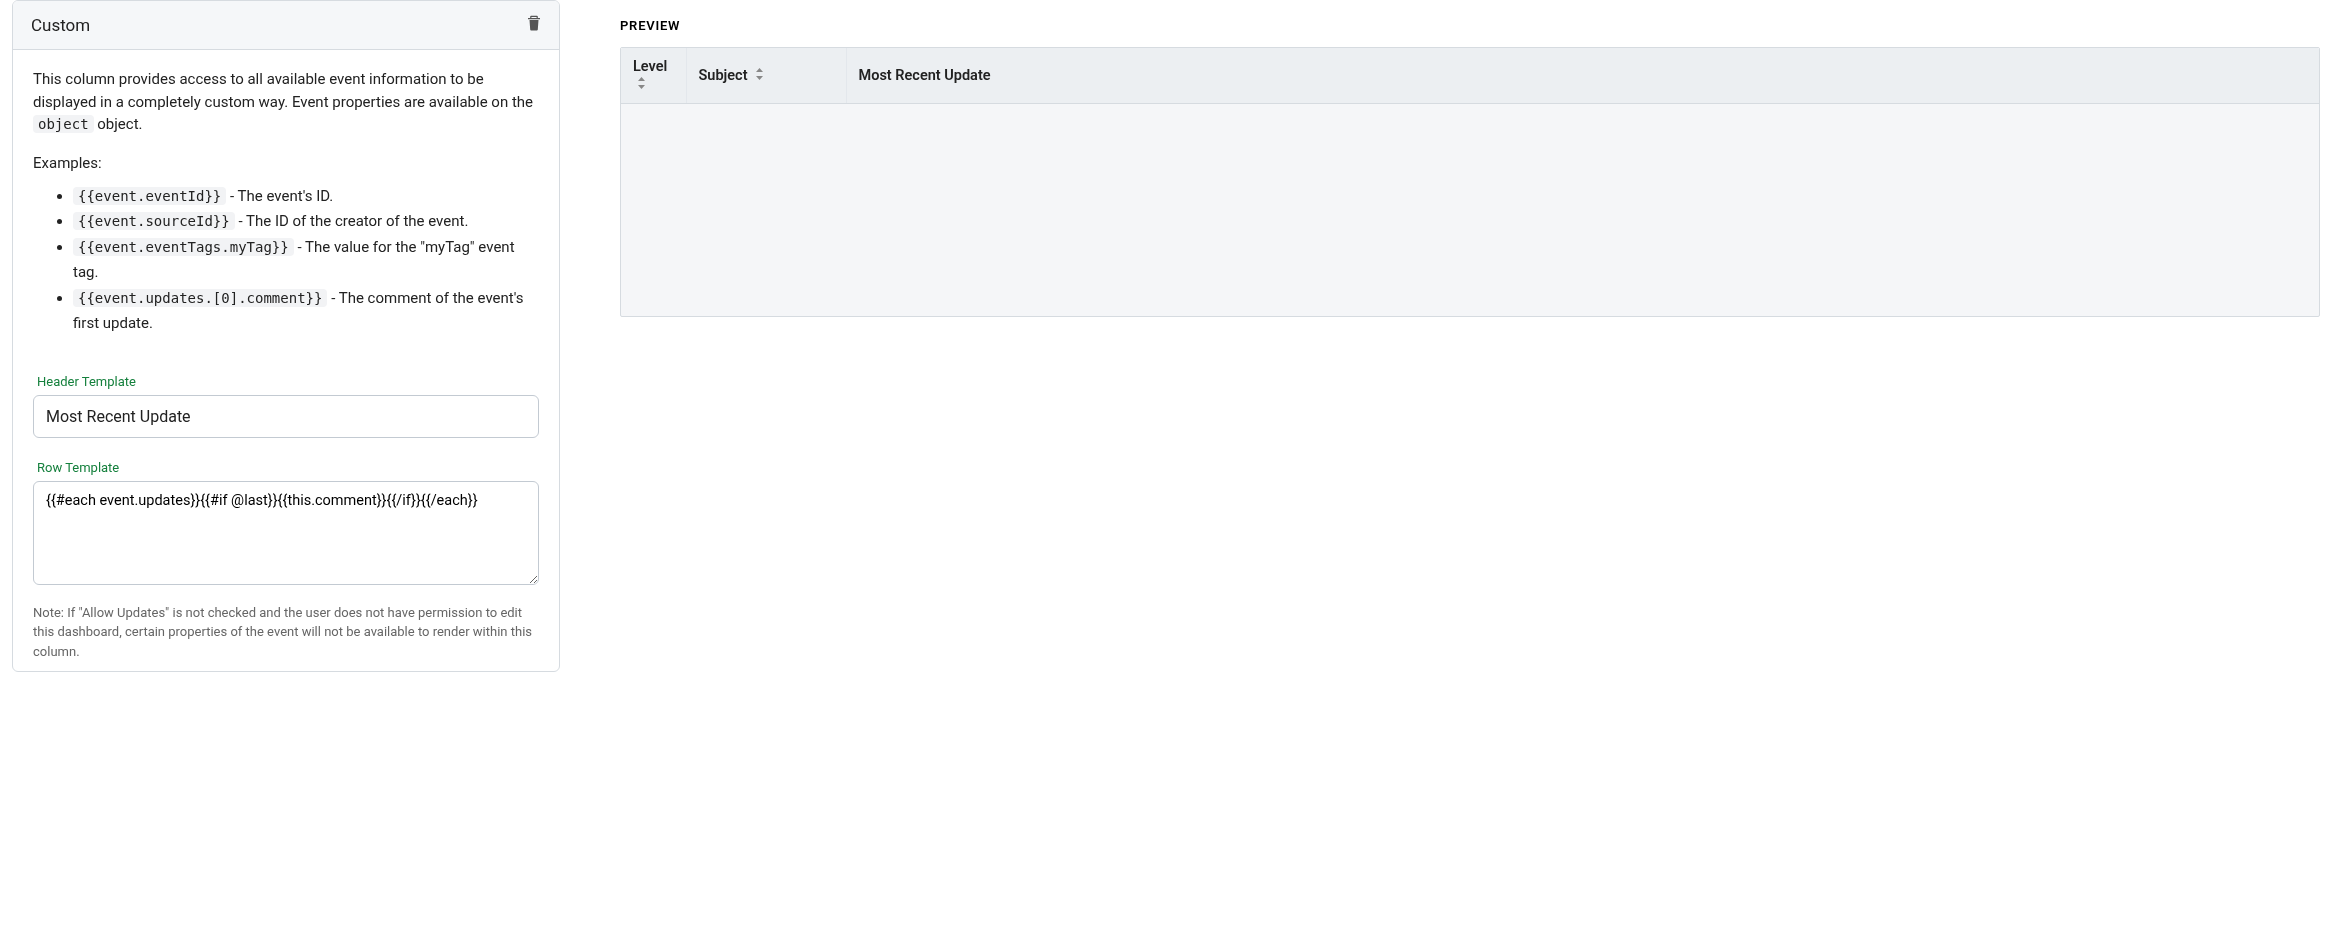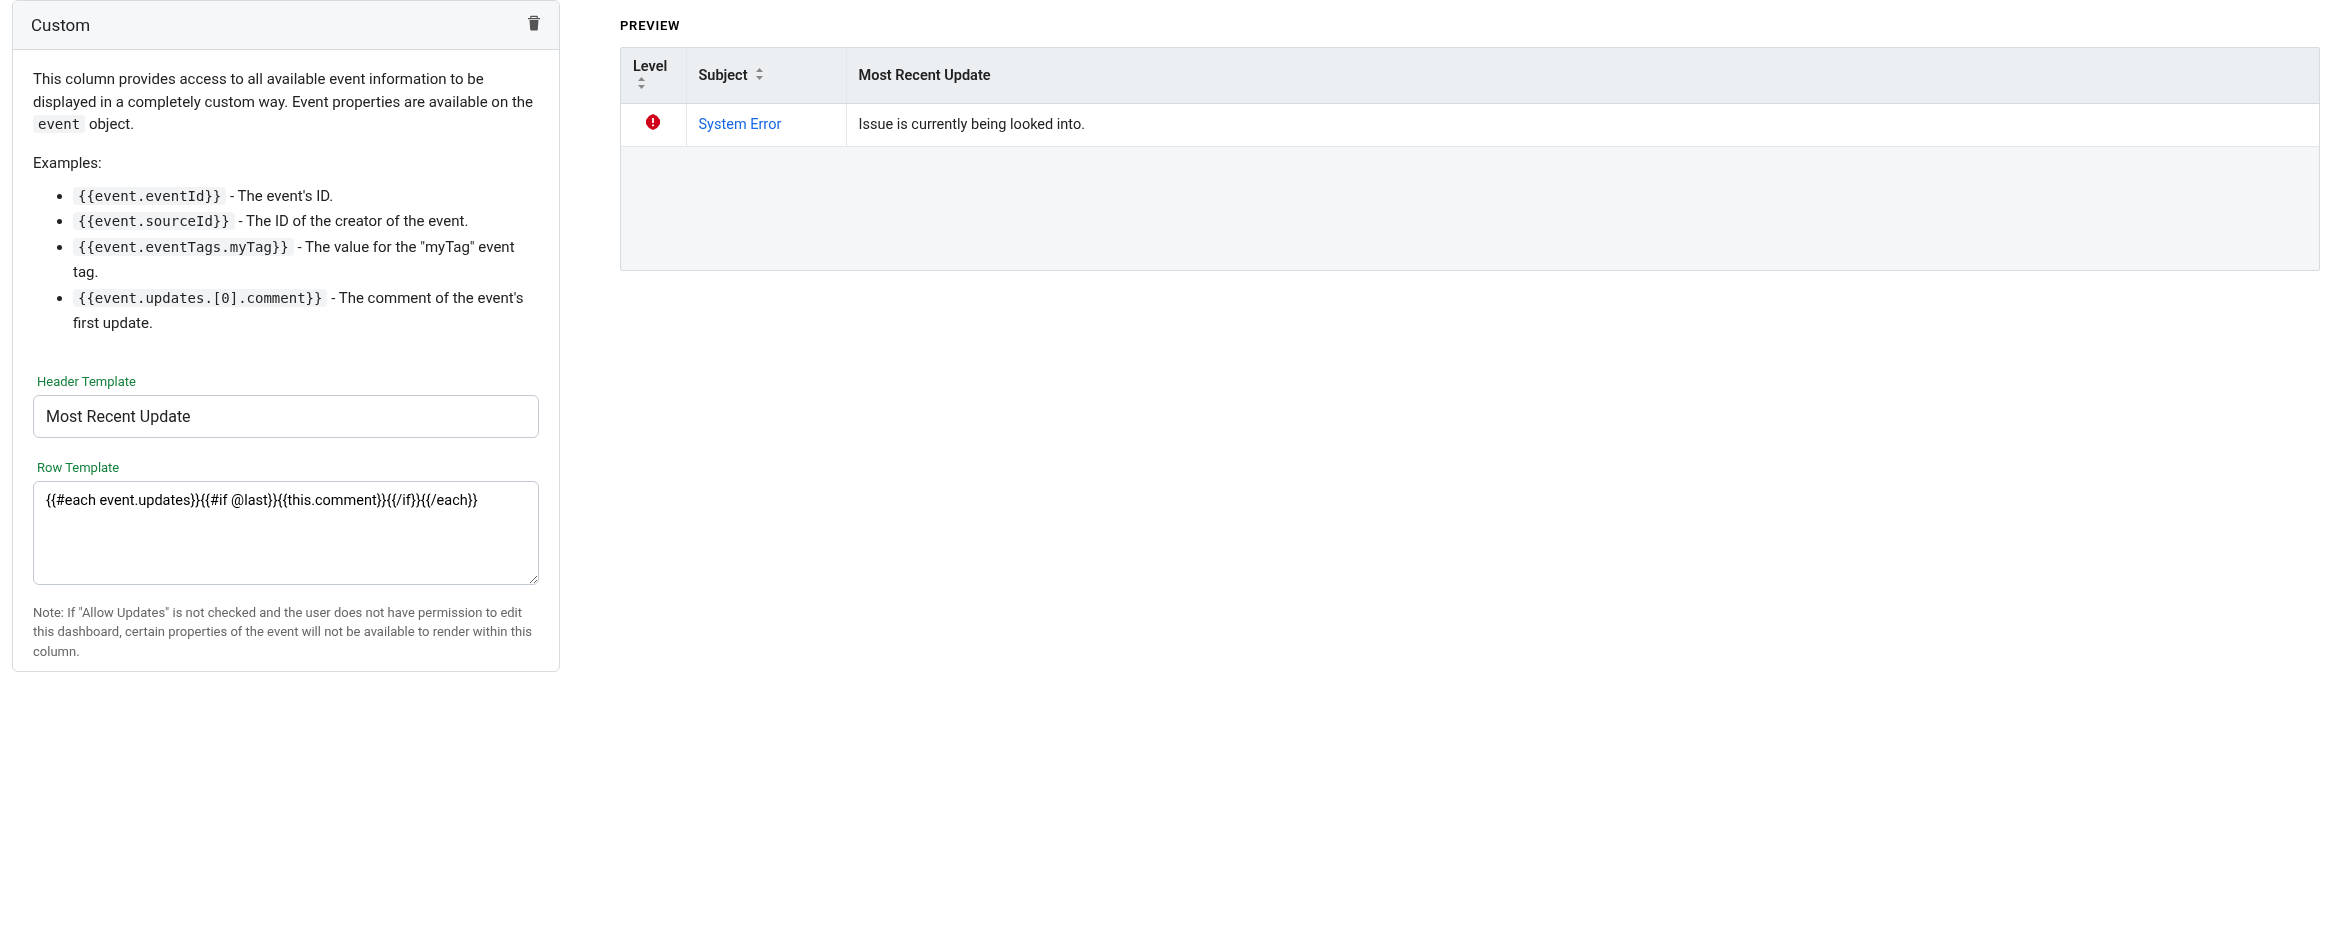--- a/index.html
+++ b/index.html
@@ -121,7 +121,7 @@
     border: 1px solid #d6dbe0;
     background: #f5f6f8;
     border-radius: 2px;
-    height: 224px;
+    height: 270px;
     overflow: hidden;
   }
   table.preview-table {

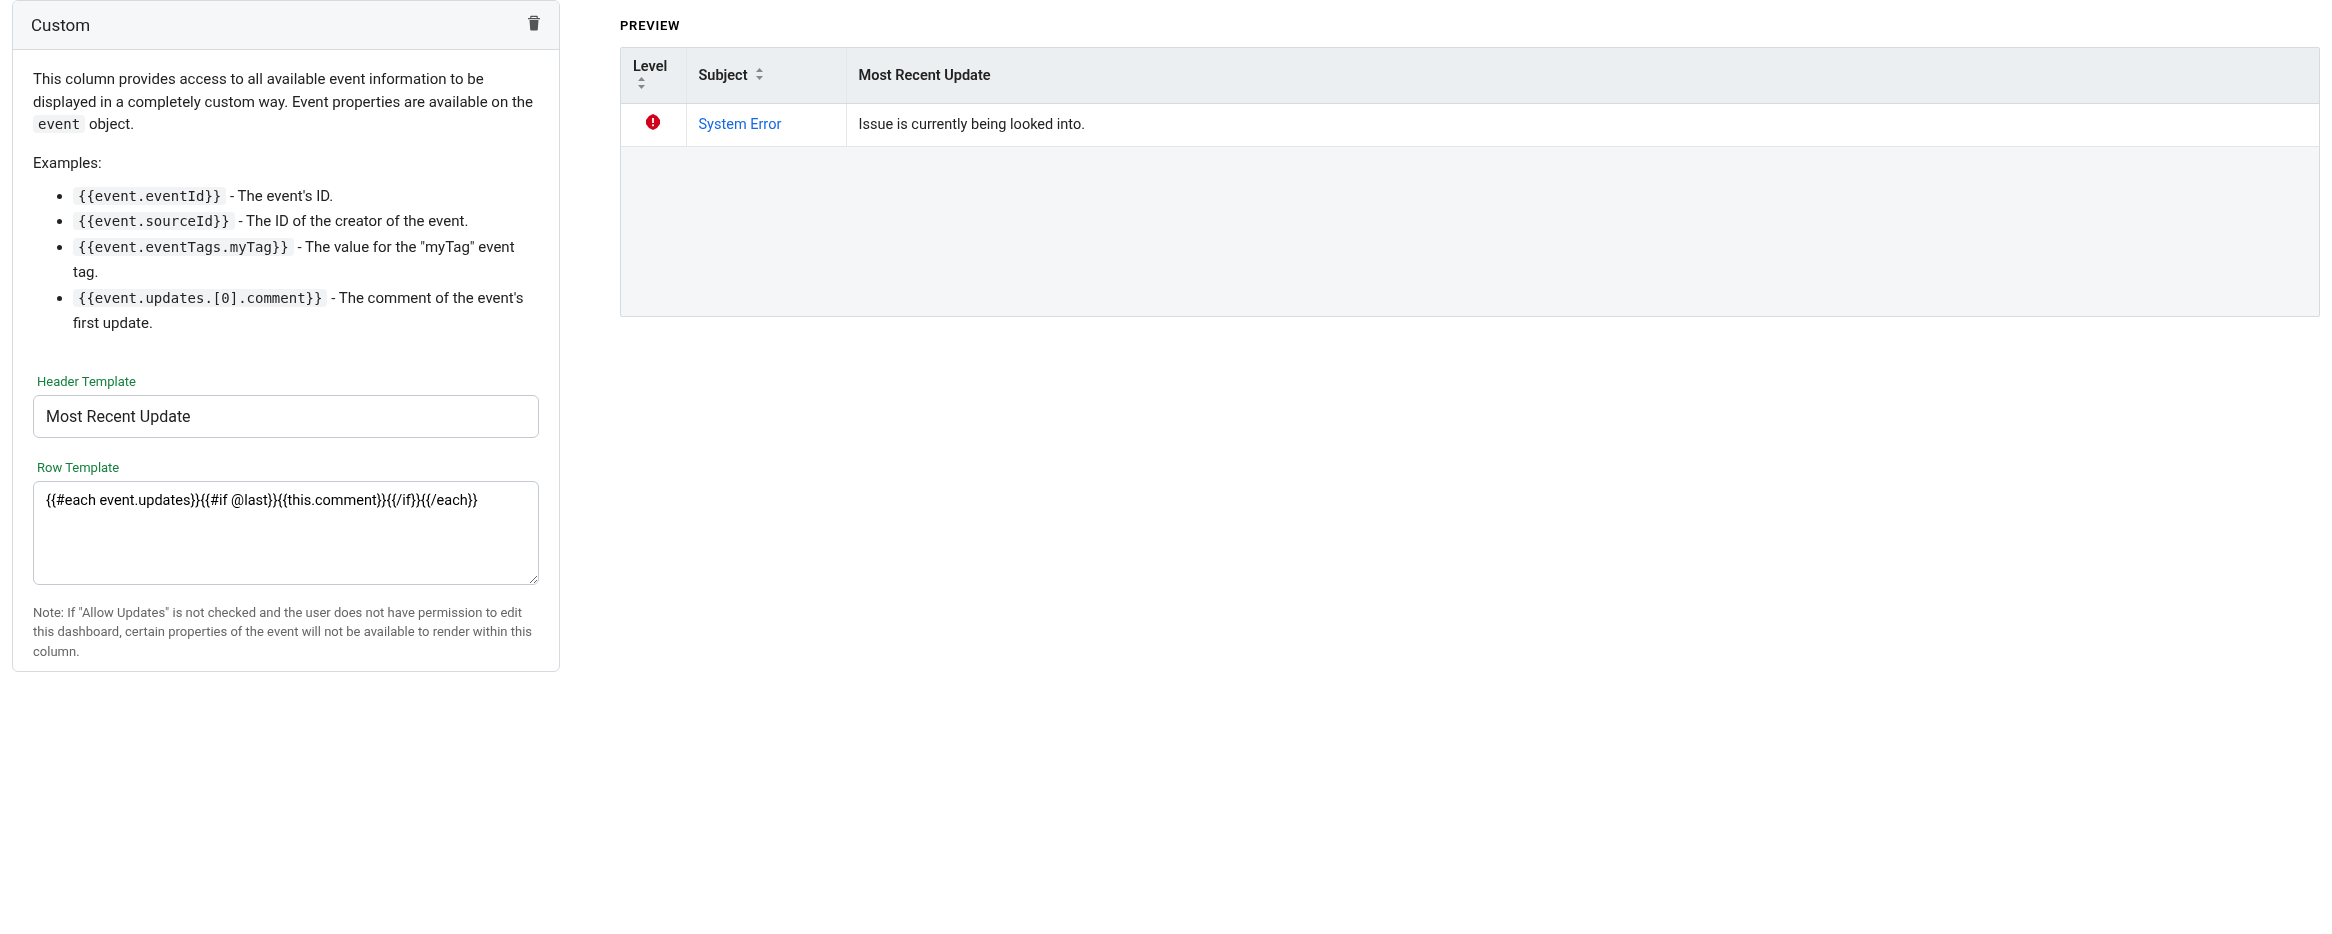--- a/index.html
+++ b/index.html
@@ -181,7 +181,7 @@
       </div>
       <div class="card-body">
         <p class="desc">
-          <span>This column provides access to all available event information to be displayed in a completely custom way. Event properties are available on the </span><code class="inline">event</code><span> object.</span>
+          <span>This column provides access to all available event information to be displayed in a completely custom way. Event properties are available on the </span><code class="inline">object</code><span> object.</span>
         </p>
         <p class="examples-label">Examples:</p>
         <ul class="examples-list">

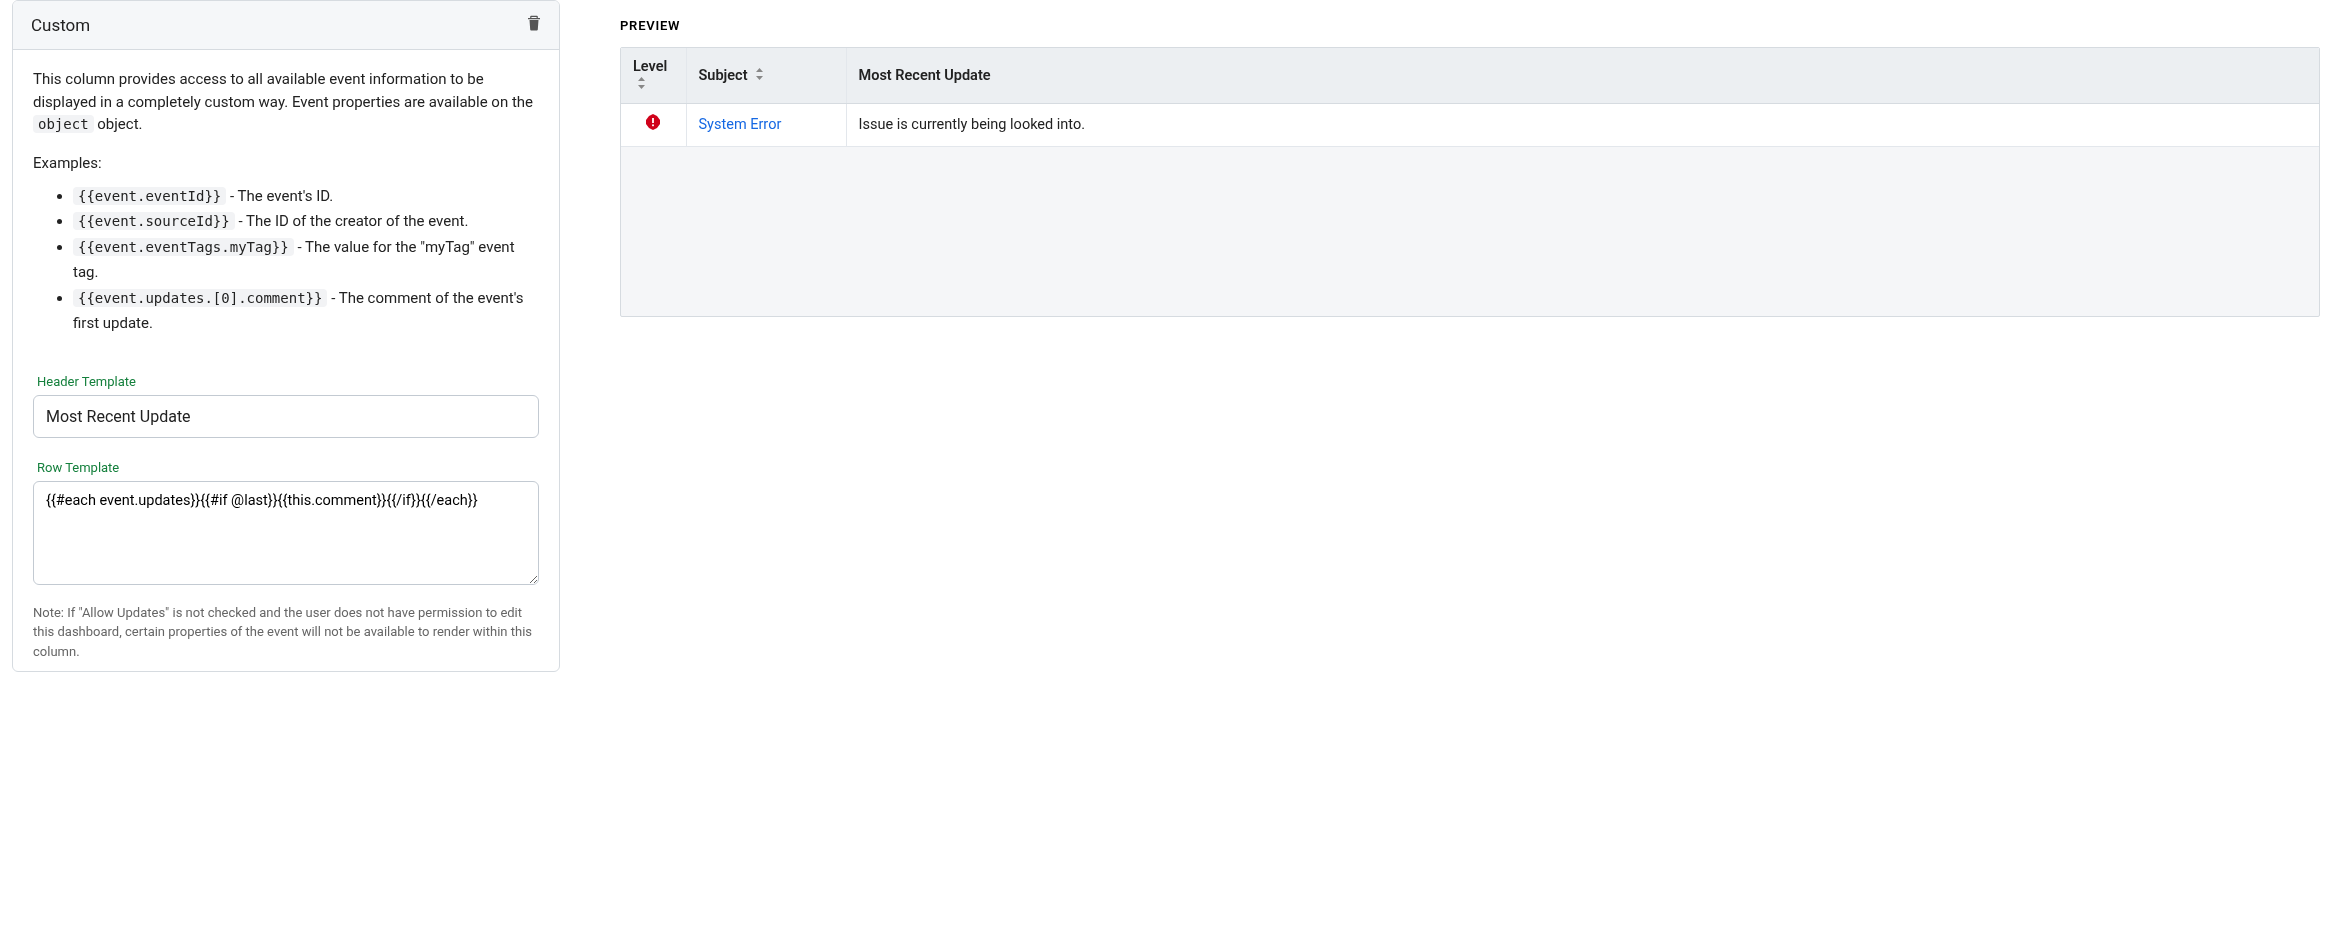--- a/index.html
+++ b/index.html
@@ -234,19 +234,6 @@
           </tr>
         </thead>
         <tbody>
-          <tr>
-            <td class="col-level" style="text-align:center">
-              <span class="icon-error">
-                <svg viewBox="0 0 16 16">
-                    <polygon points="8,0 12,2 15,6 15,10 12,14 8,16 4,14 1,10 1,6 4,2" fill="#d0021b"></polygon>
-                    <rect x="7.1" y="4" width="1.8" height="5" fill="#fff"></rect>
-                    <rect x="7.1" y="10.4" width="1.8" height="1.8" fill="#fff"></rect>
-                  </svg>
-              </span>
-            </td>
-            <td><span class="subject-link">System Error</span></td>
-            <td>Issue is currently being looked into.</td>
-          </tr>
         </tbody>
       </table>
     </div>

